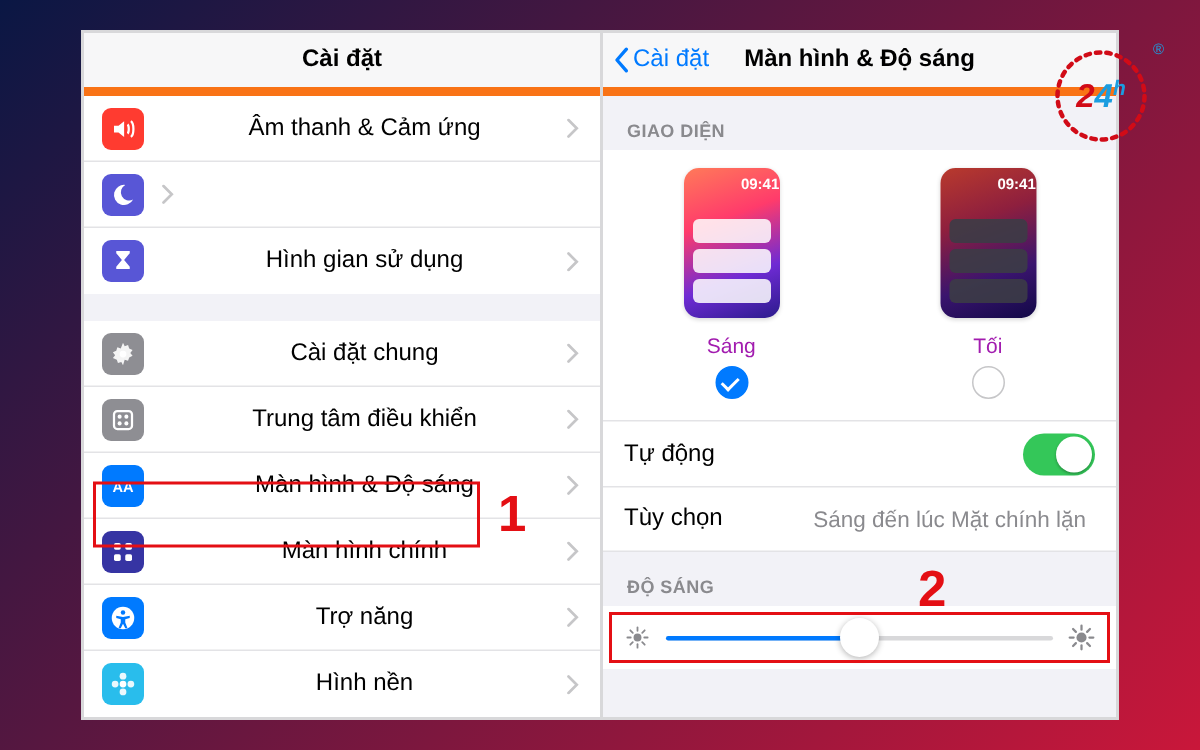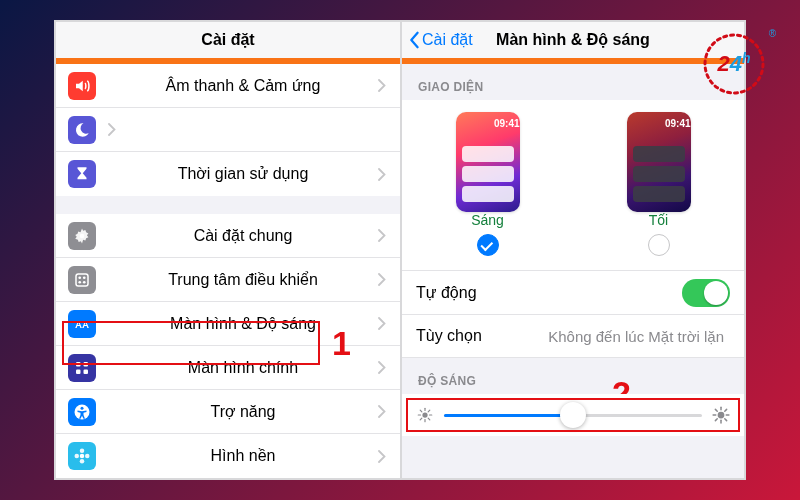--- a/index.html
+++ b/index.html
@@ -256,7 +256,7 @@
                 <path fill="#fff" d="M6 3h12v2l-5 6 5 6v2H6v-2l5-6-5-6V3z"></path>
               </svg>
             </div>
-      <div class="label">Thời gian sử dụng</div>
+      <div class="label">Hình gian sử dụng</div>
       <span class="chev">
               <svg viewBox="0 0 8 13">
                 <path d="M1 1 L6.5 6.5 L1 12" stroke="#c6c6c8" stroke-width="1.8" fill="none" stroke-linecap="round"></path>

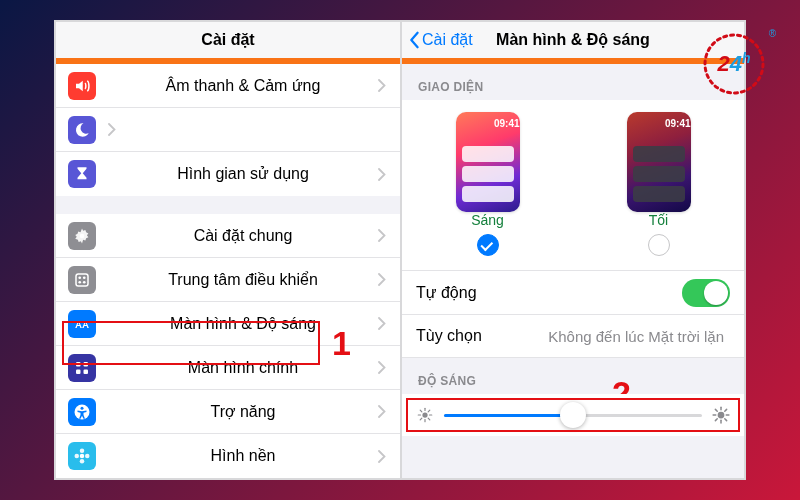--- a/index.html
+++ b/index.html
@@ -129,7 +129,7 @@
   }
   .wall.light .bubble { background: rgba(255,255,255,0.85); }
   .wall.dark  .bubble { background: rgba(60,60,70,0.9); }
-  .mode .mlabel { font-size: 14px; color: #15803d; }
+  .mode .mlabel { margin-top: 10px; font-size: 14px; color: #a21caf; }
   .mode .radio {
     margin-top: 6px;
     width: 22px; height: 22px;

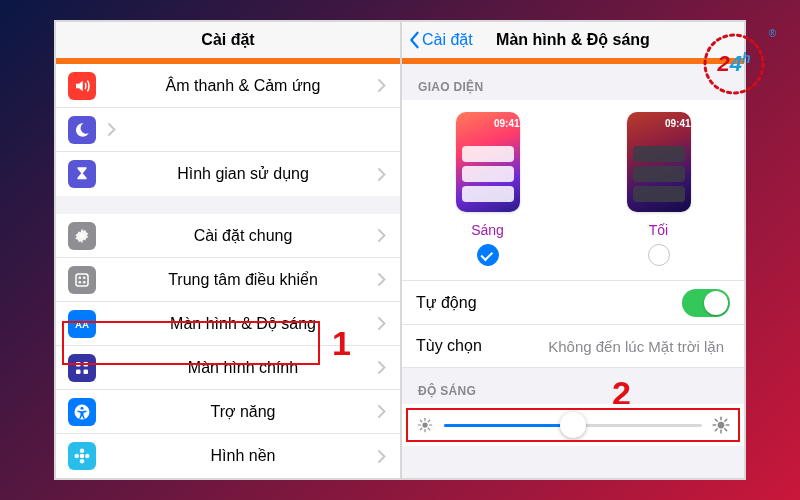--- a/index.html
+++ b/index.html
@@ -407,7 +407,7 @@
     </div>
     <div class="row2" style="border-bottom:0.5px solid #e3e3e6">
       <div class="label">Tùy chọn</div>
-      <div class="value">Không đến lúc Mặt trời lặn</div>
+      <div class="value">Sáng đến lúc Mặt chính lặn</div>
       <span class="chev"><svg viewBox="0 0 8 13">
             <path d="M1 1 L6.5 6.5 L1 12" stroke="#c6c6c8" stroke-width="1.8" fill="none" stroke-linecap="round"></path>
           </svg></span>

